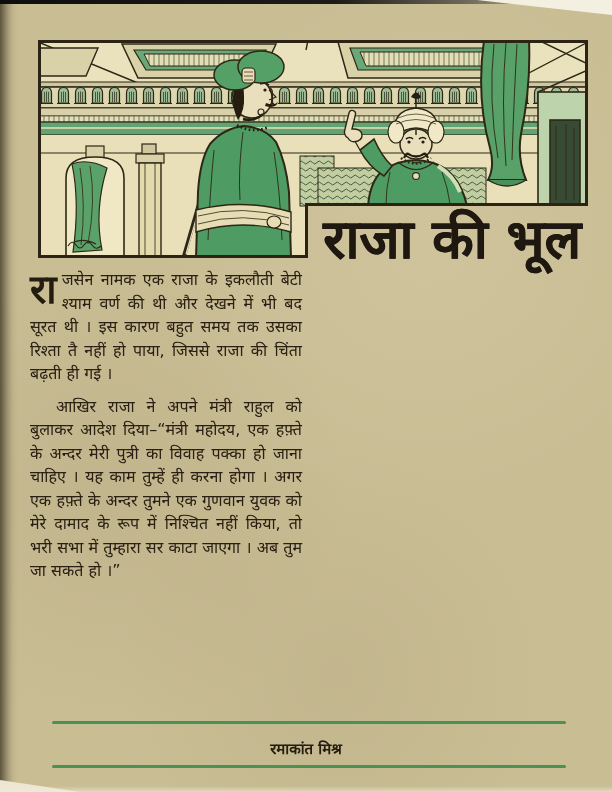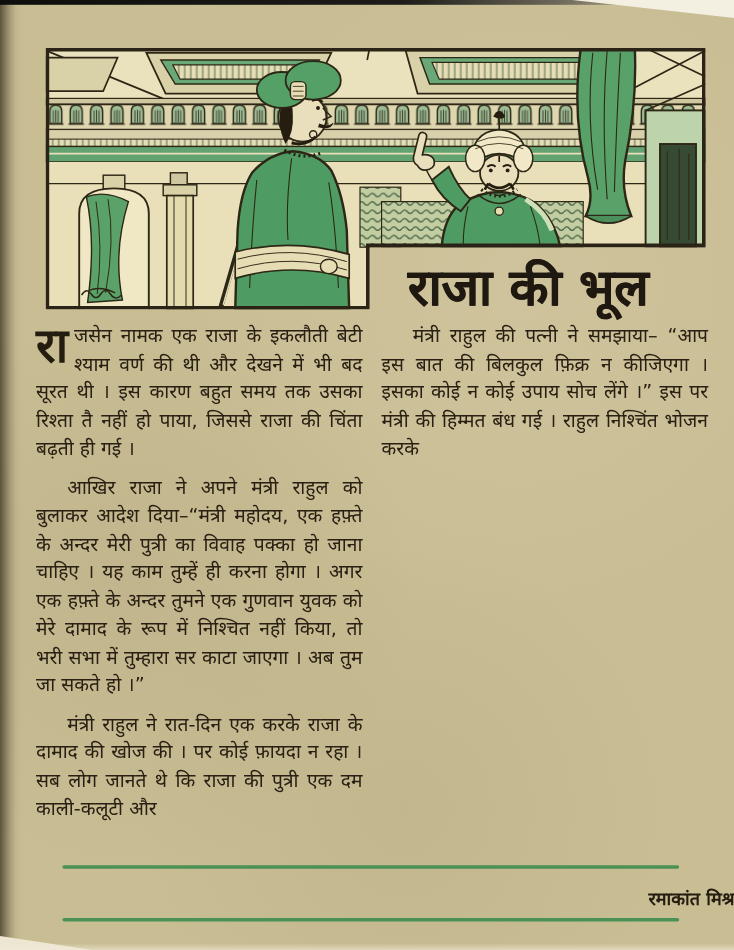--- a/index.html
+++ b/index.html
@@ -27,9 +27,9 @@
   .illus{position:absolute;left:38px;top:40px;width:550px;height:218px;}
 
   .title{
-    position:absolute;left:304px;top:208px;width:272px;height:58px;
+    position:absolute;left:316px;top:208px;width:272px;height:58px;
     display:flex;align-items:center;justify-content:center;
-    font-size:42px;font-weight:bold;color:#1f1810;white-space:nowrap;
+    font-size:54px;font-weight:bold;color:#1f1810;white-space:nowrap;
     text-shadow:0.5px 0 #1f1810;
   }
 

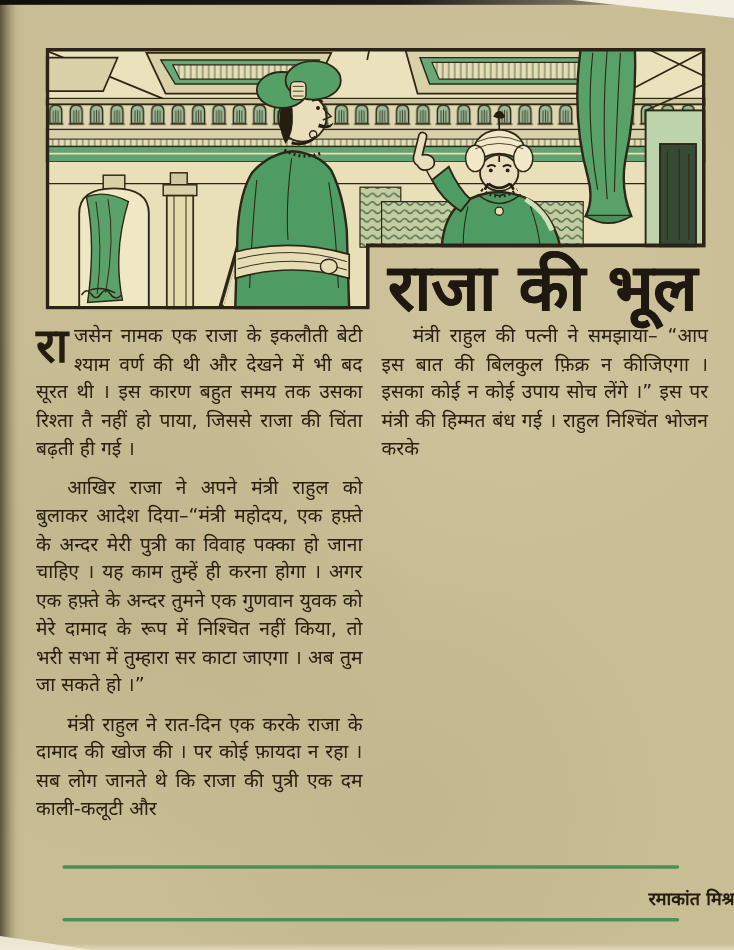--- a/index.html
+++ b/index.html
@@ -201,7 +201,6 @@
       <p>मंत्री राहुल ने रात-दिन एक करके राजा के दामाद की खोज की । पर कोई फ़ायदा न रहा । सब लोग जानते थे कि राजा की पुत्री एक दम काली-कलूटी और</p>
     </div>
     <div class="col">
-      <p>मंत्री राहुल की पत्नी ने समझाया– “आप इस बात की बिलकुल फ़िक्र न कीजिएगा । इसका कोई न कोई उपाय सोच लेंगे ।” इस पर मंत्री की हिम्मत बंध गई । राहुल निश्चिंत भोजन करके</p>
     </div>
   </div>
 

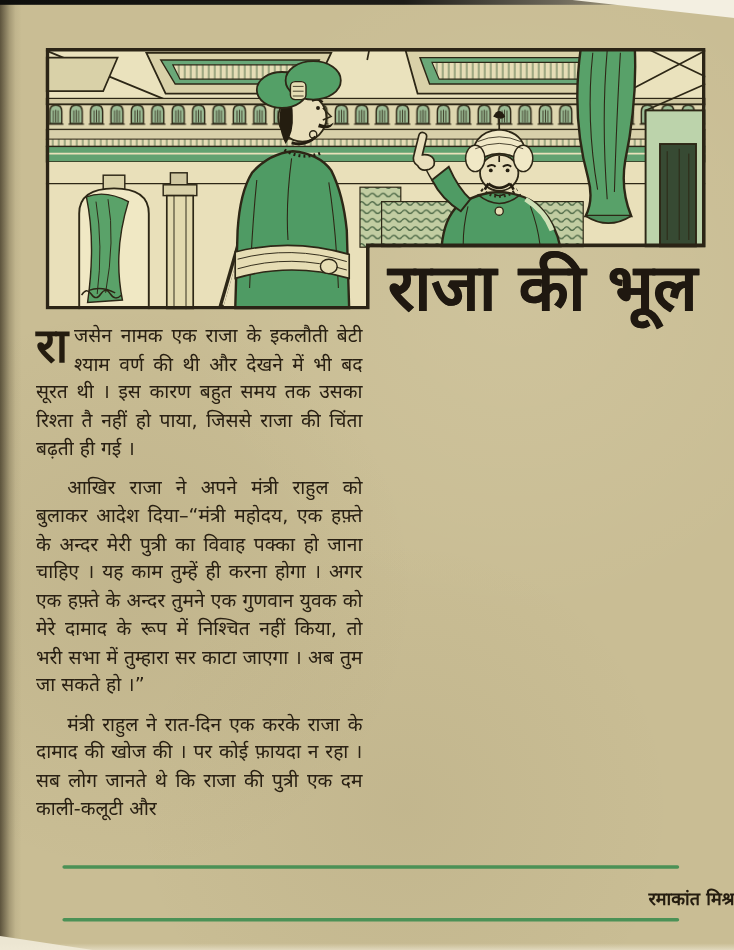--- a/index.html
+++ b/index.html
@@ -198,7 +198,6 @@
     <div class="col">
       <p class="noindent"><span class="dropcap">रा</span><span>जसेन नामक एक राजा के इकलौती बेटी श्याम वर्ण की थी और देखने में भी बद सूरत थी । इस कारण बहुत समय तक उसका रिश्ता तै नहीं हो पाया, जिससे राजा की चिंता बढ़ती ही गई ।</span></p>
       <p>आखिर राजा ने अपने मंत्री राहुल को बुलाकर आदेश दिया–“मंत्री महोदय, एक हफ़्ते के अन्दर मेरी पुत्री का विवाह पक्का हो जाना चाहिए । यह काम तुम्हें ही करना होगा । अगर एक हफ़्ते के अन्दर तुमने एक गुणवान युवक को मेरे दामाद के रूप में निश्चित नहीं किया, तो भरी सभा में तुम्हारा सर काटा जाएगा । अब तुम जा सकते हो ।”</p>
-      <p>मंत्री राहुल ने रात-दिन एक करके राजा के दामाद की खोज की । पर कोई फ़ायदा न रहा । सब लोग जानते थे कि राजा की पुत्री एक दम काली-कलूटी और</p>
     </div>
     <div class="col">
     </div>

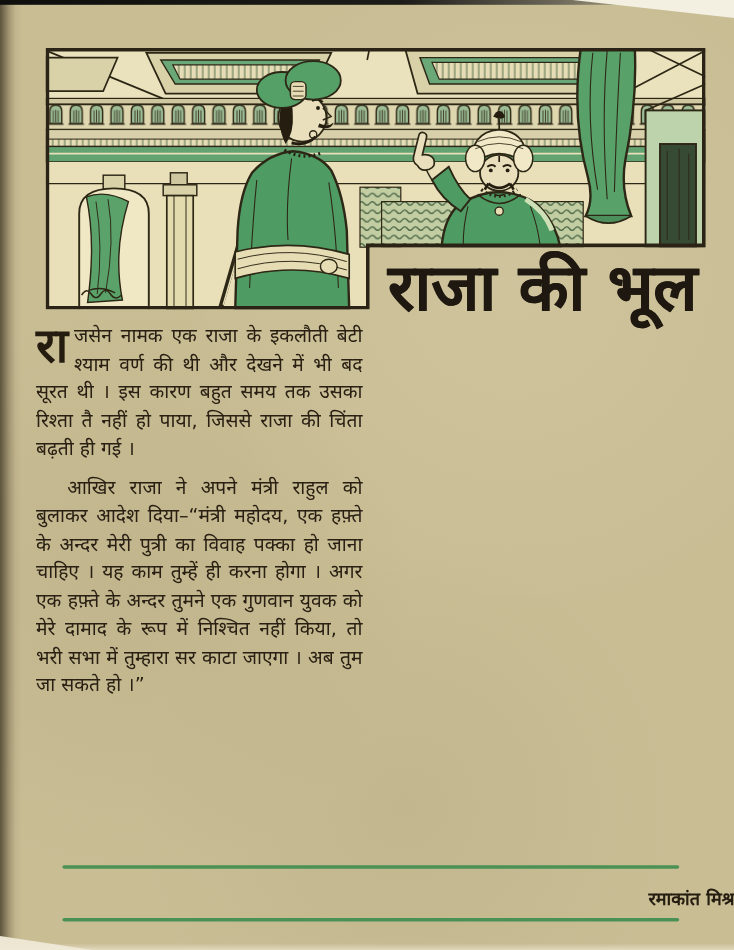--- a/index.html
+++ b/index.html
@@ -42,7 +42,7 @@
   .rule{position:absolute;left:52px;width:514px;height:3px;background:#4b9156;border-radius:2px;}
   .rule-top{top:721px;}
   .rule-bottom{top:765px;}
-  .author{position:absolute;left:0;top:738px;width:612px;text-align:right;
+  .author{position:absolute;left:0;top:738px;width:612px;text-align:center;
     font-size:15px;font-weight:bold;color:#241c0f;}
 </style>
 </head>

